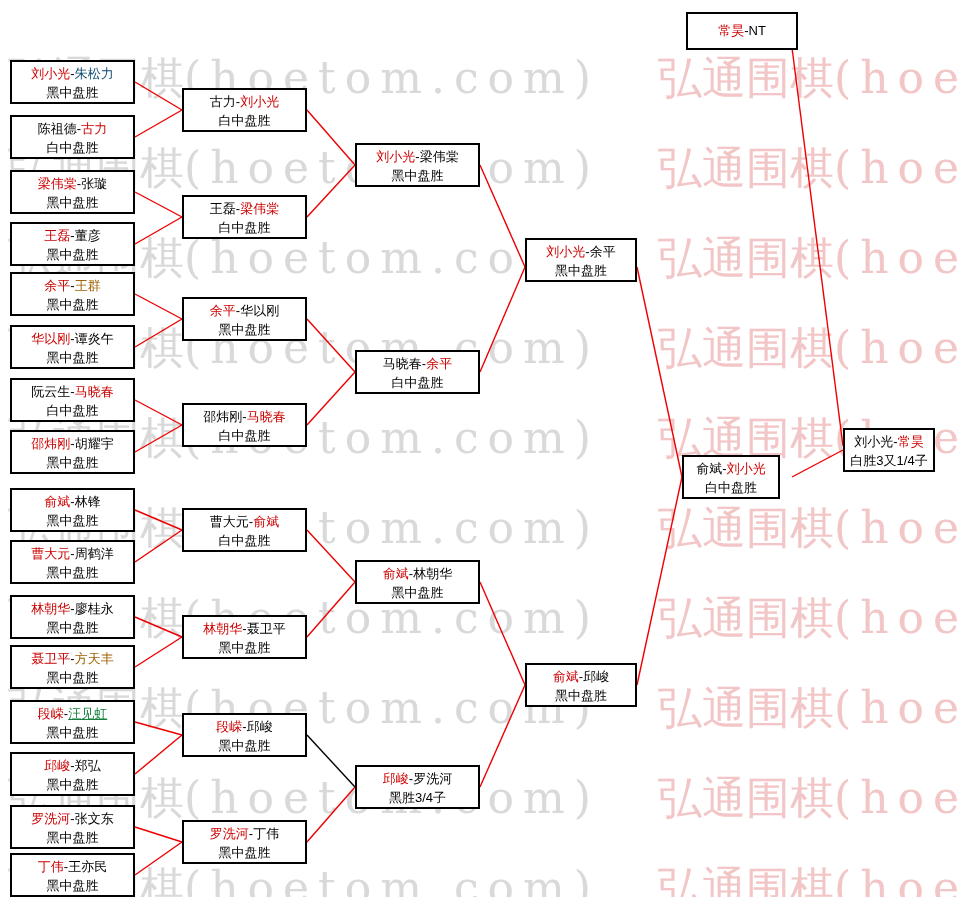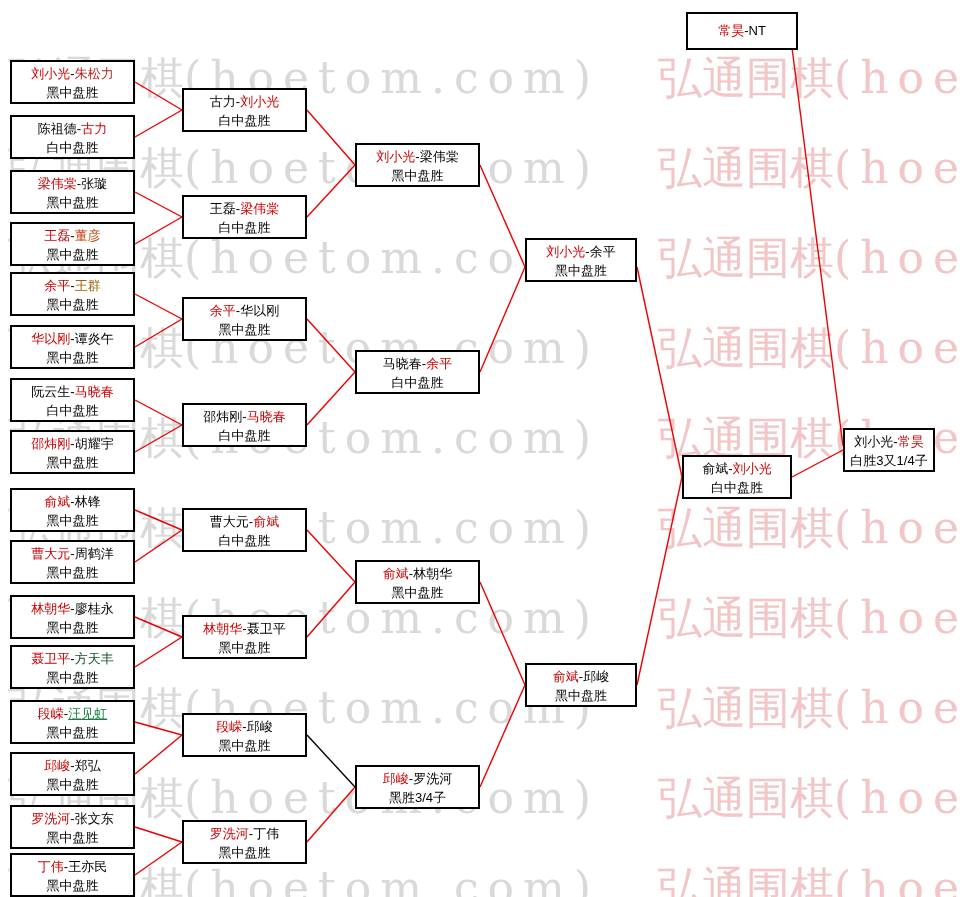--- a/index.html
+++ b/index.html
@@ -79,7 +79,7 @@
 </svg>
 
 <div class="box" style="left:10px;top:60px">
-    <div class="names"><span style="color: rgb(204, 0, 0);">刘小光</span><span>-</span><span style="color: #b91c1c;">朱松力</span></div>
+    <div class="names"><span style="color: rgb(204, 0, 0);">刘小光</span><span>-</span><span style="color: #0c4a6e;">朱松力</span></div>
     <div class="result">黑中盘胜</div>
   </div>
 <div class="box" style="left:10px;top:115px">

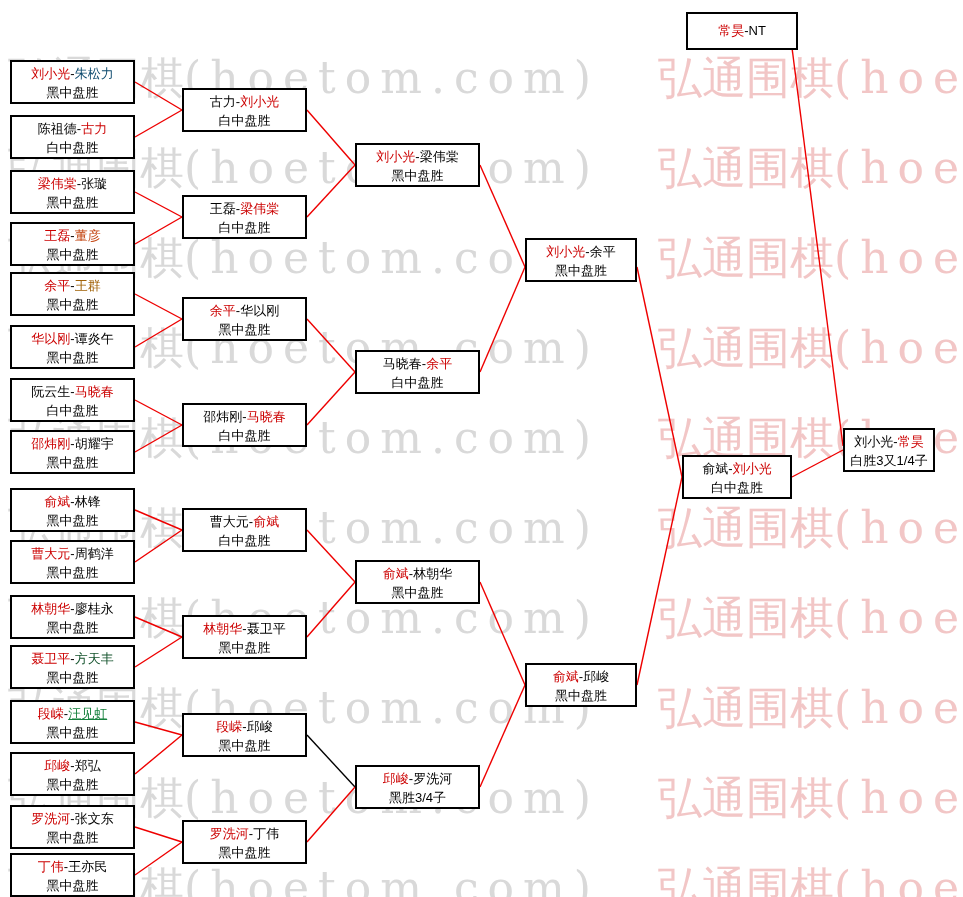--- a/index.html
+++ b/index.html
@@ -91,7 +91,7 @@
     <div class="result">黑中盘胜</div>
   </div>
 <div class="box" style="left:10px;top:222px">
-    <div class="names"><span style="color: rgb(204, 0, 0);">王磊</span><span>-</span><span style="color: #c2410c;">董彦</span></div>
+    <div class="names"><span style="color: rgb(204, 0, 0);">王磊</span><span>-</span><span style="color: #000000;">董彦</span></div>
     <div class="result">黑中盘胜</div>
   </div>
 <div class="box" style="left:10px;top:272px">

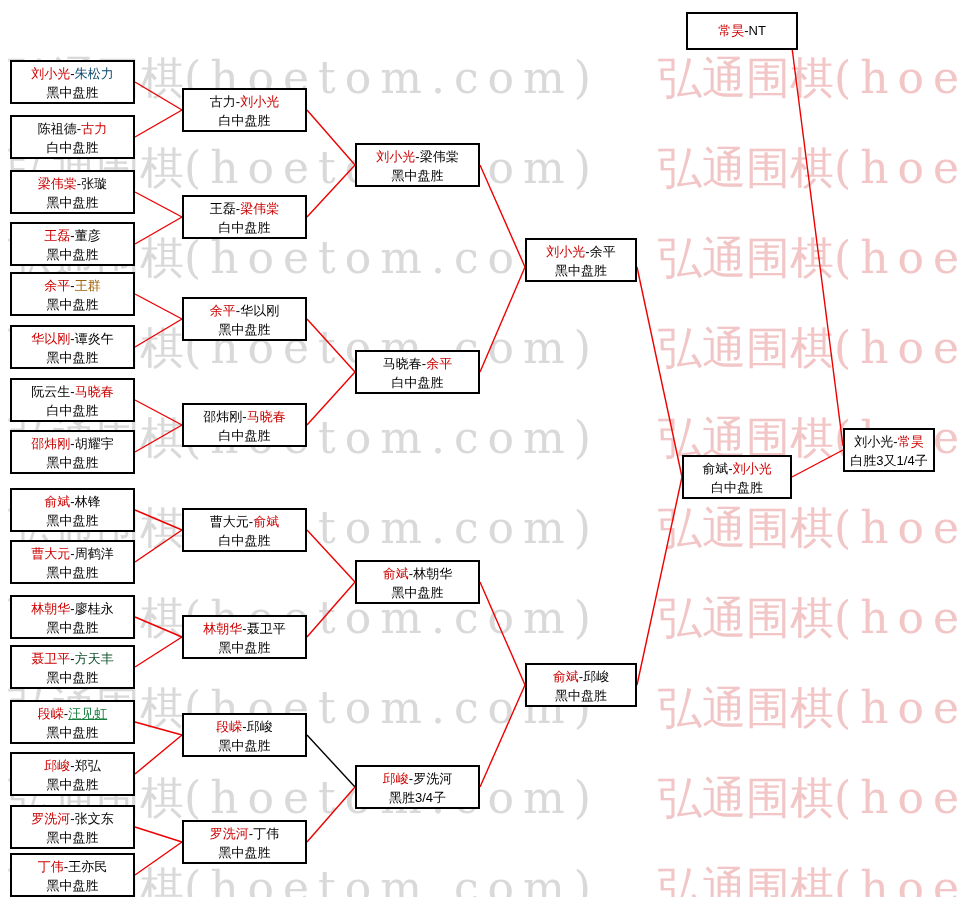--- a/index.html
+++ b/index.html
@@ -202,7 +202,7 @@
     <div class="result">黑中盘胜</div>
   </div>
 
-<div class="box" style="left:682px;top:455px;width:110px">
+<div class="box" style="left:682px;top:455px;width:98px">
     <div class="names"><span style="color: rgb(0, 0, 0);">俞斌</span><span>-</span><span style="color: rgb(204, 0, 0);">刘小光</span></div>
     <div class="result">白中盘胜</div>
   </div>

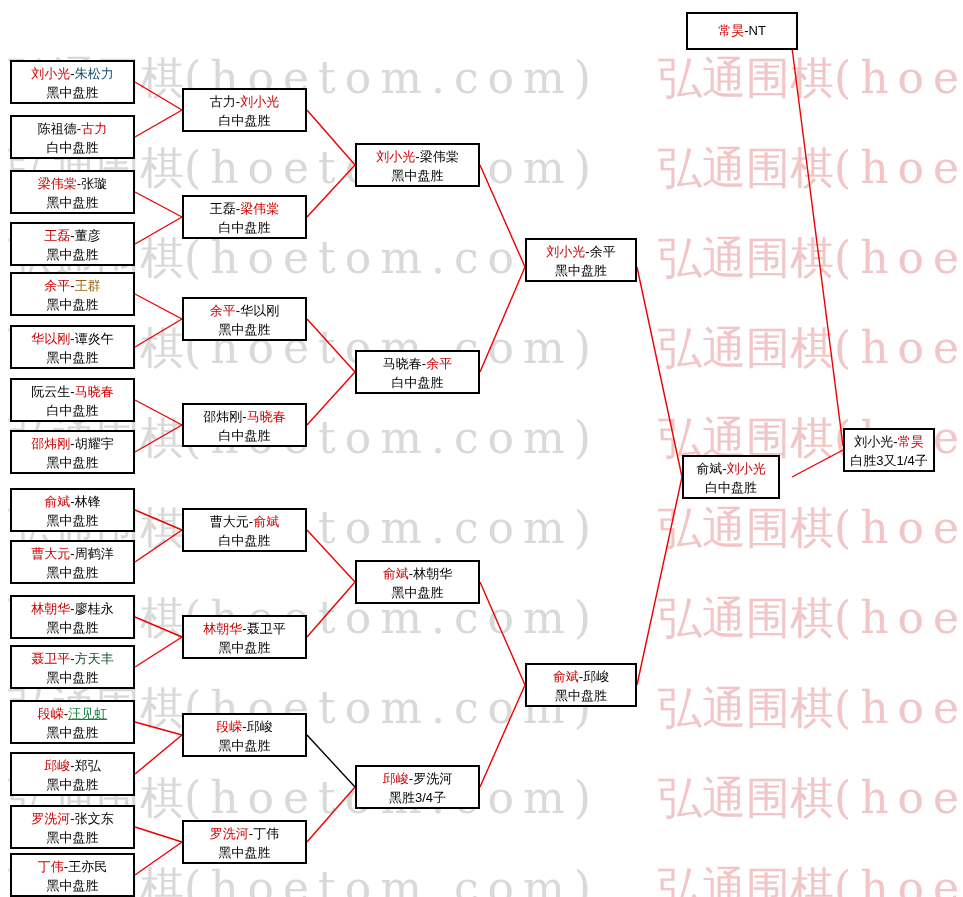--- a/index.html
+++ b/index.html
@@ -123,7 +123,7 @@
     <div class="result">黑中盘胜</div>
   </div>
 <div class="box" style="left:10px;top:645px">
-    <div class="names"><span style="color: rgb(204, 0, 0);">聂卫平</span><span>-</span><span style="color: #14532d;">方天丰</span></div>
+    <div class="names"><span style="color: rgb(204, 0, 0);">聂卫平</span><span>-</span><span style="color: #a16207;">方天丰</span></div>
     <div class="result">黑中盘胜</div>
   </div>
 <div class="box" style="left:10px;top:700px">

